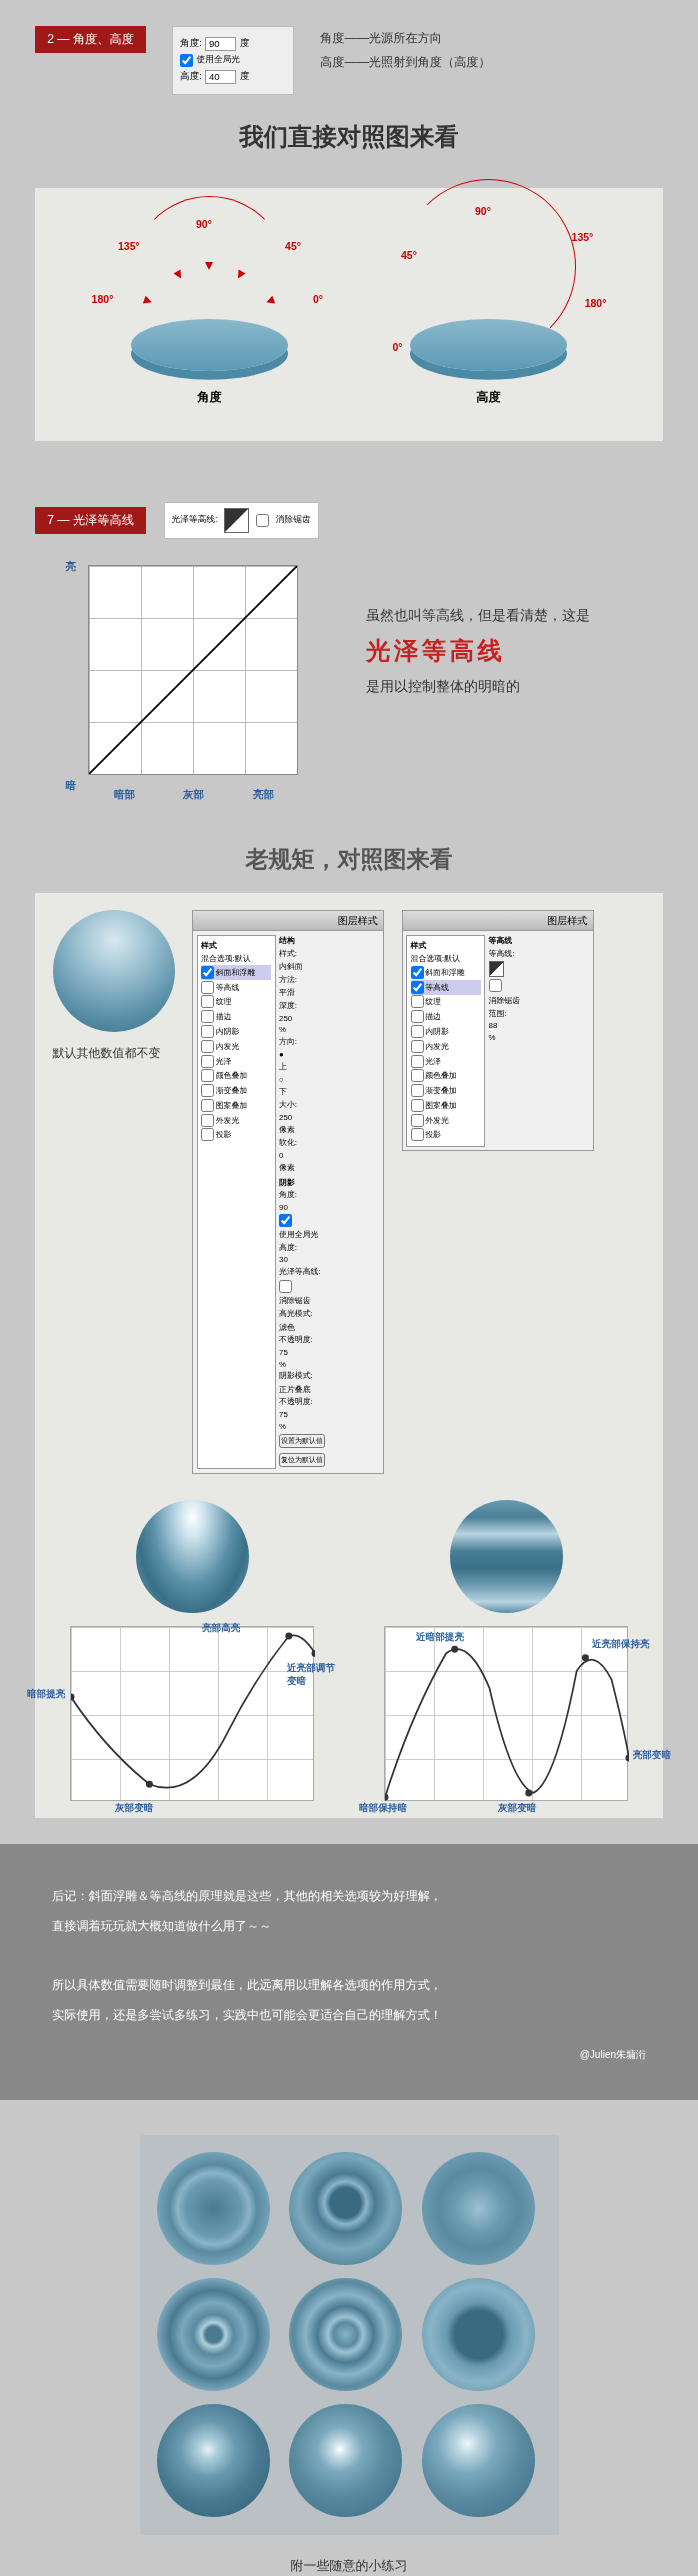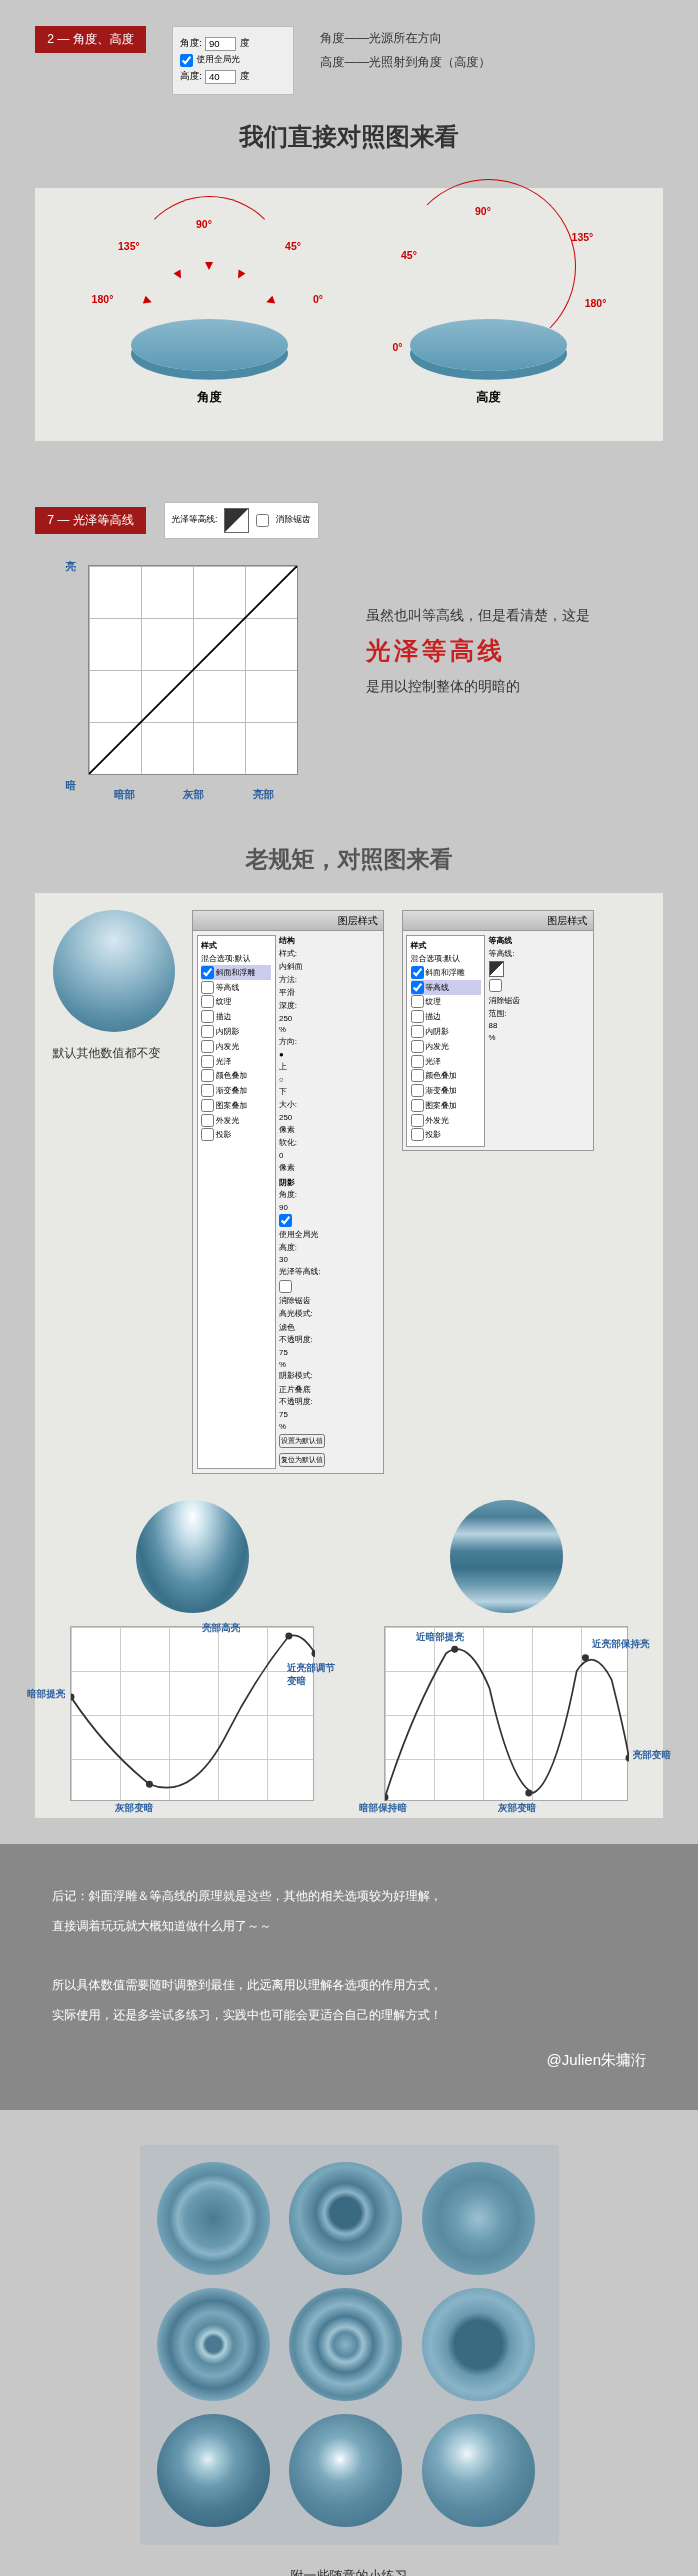--- a/index.html
+++ b/index.html
@@ -64,7 +64,7 @@
 
 .footer { background: #888; padding: 35px 52px; color: #fff; font-size: 12.2px; line-height: 2; }
 .footer p { margin: 5.2px 0; }
-.attrib { text-align: right; font-size: 15px; margin-top: 17.5px; }
+.attrib { text-align: right; font-size: 10px; margin-top: 17.5px; }
 
 
 .final-sec { background: #c8c8c8; padding: 35px; text-align: center; }

